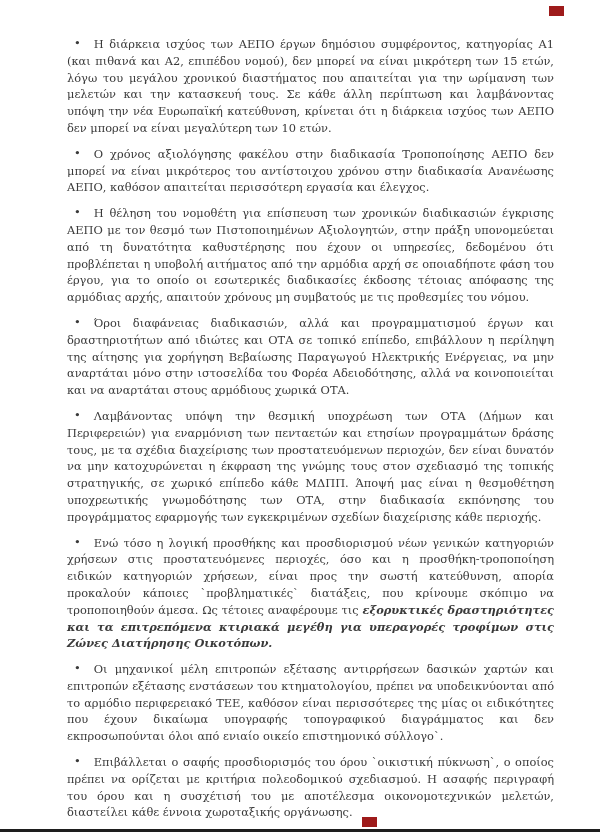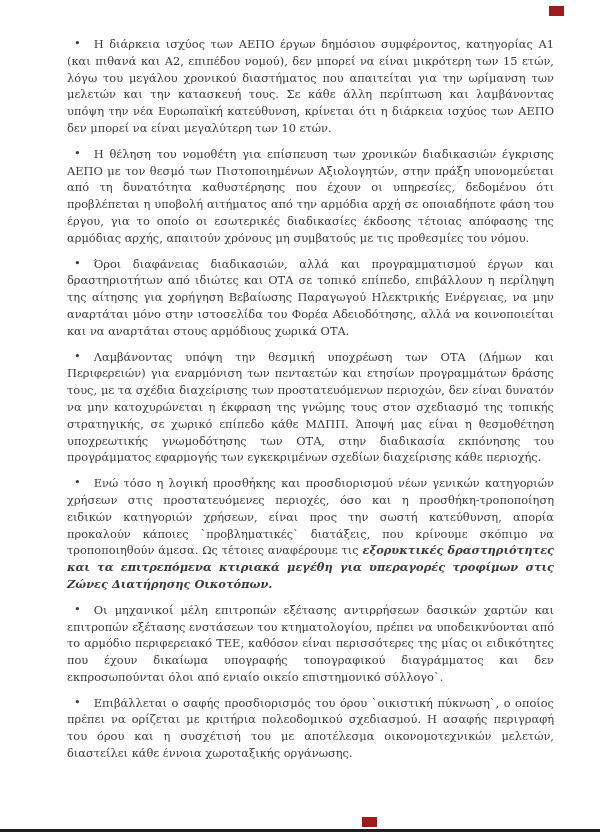--- a/index.html
+++ b/index.html
@@ -61,6 +61,7 @@
   <div class="red-marker marker-top" style="background: rgb(158, 27, 27);"></div>
   <div class="content" id="paragraphs" style="color: rgb(58, 58, 58);">
       <p class="para"><span class="bullet">•</span><span>Η διάρκεια ισχύος των ΑΕΠΟ έργων δημόσιου συμφέροντος, κατηγορίας Α1 (και πιθανά και Α2, επιπέδου νομού), δεν μπορεί να είναι μικρότερη των 15 ετών, λόγω του μεγάλου χρονικού διαστήματος που απαιτείται για την ωρίμανση των μελετών και την κατασκευή τους. Σε κάθε άλλη περίπτωση και λαμβάνοντας υπόψη την νέα Ευρωπαϊκή κατεύθυνση, κρίνεται ότι η διάρκεια ισχύος των ΑΕΠΟ δεν μπορεί να είναι μεγαλύτερη των 10 ετών.</span></p>
+      <p class="para"><span class="bullet">•</span><span>Ο χρόνος αξιολόγησης φακέλου στην διαδικασία Τροποποίησης ΑΕΠΟ δεν μπορεί να είναι μικρότερος του αντίστοιχου χρόνου στην διαδικασία Ανανέωσης ΑΕΠΟ, καθόσον απαιτείται περισσότερη εργασία και έλεγχος.</span></p>
       <p class="para"><span class="bullet">•</span><span>Η θέληση του νομοθέτη για επίσπευση των χρονικών διαδικασιών έγκρισης ΑΕΠΟ με τον θεσμό των Πιστοποιημένων Αξιολογητών, στην πράξη υπονομεύεται από τη δυνατότητα καθυστέρησης που έχουν οι υπηρεσίες, δεδομένου ότι προβλέπεται η υποβολή αιτήματος από την αρμόδια αρχή σε οποιαδήποτε φάση του έργου, για το οποίο οι εσωτερικές διαδικασίες έκδοσης τέτοιας απόφασης της αρμόδιας αρχής, απαιτούν χρόνους μη συμβατούς με τις προθεσμίες του νόμου.</span></p>
       <p class="para"><span class="bullet">•</span><span>Όροι διαφάνειας διαδικασιών, αλλά και προγραμματισμού έργων και δραστηριοτήτων από ιδιώτες και ΟΤΑ σε τοπικό επίπεδο, επιβάλλουν η περίληψη της αίτησης για χορήγηση Βεβαίωσης Παραγωγού Ηλεκτρικής Ενέργειας, να μην αναρτάται μόνο στην ιστοσελίδα του Φορέα Αδειοδότησης, αλλά να κοινοποιείται και να αναρτάται στους αρμόδιους χωρικά ΟΤΑ.</span></p>
       <p class="para"><span class="bullet">•</span><span>Λαμβάνοντας υπόψη την θεσμική υποχρέωση των ΟΤΑ (Δήμων και Περιφερειών) για εναρμόνιση των πενταετών και ετησίων προγραμμάτων δράσης τους, με τα σχέδια διαχείρισης των προστατευόμενων περιοχών, δεν είναι δυνατόν να μην κατοχυρώνεται η έκφραση της γνώμης τους στον σχεδιασμό της τοπικής στρατηγικής, σε χωρικό επίπεδο κάθε ΜΔΠΠ. Άποψή μας είναι η θεσμοθέτηση υποχρεωτικής γνωμοδότησης των ΟΤΑ, στην διαδικασία εκπόνησης του προγράμματος εφαρμογής των εγκεκριμένων σχεδίων διαχείρισης κάθε περιοχής.</span></p>

